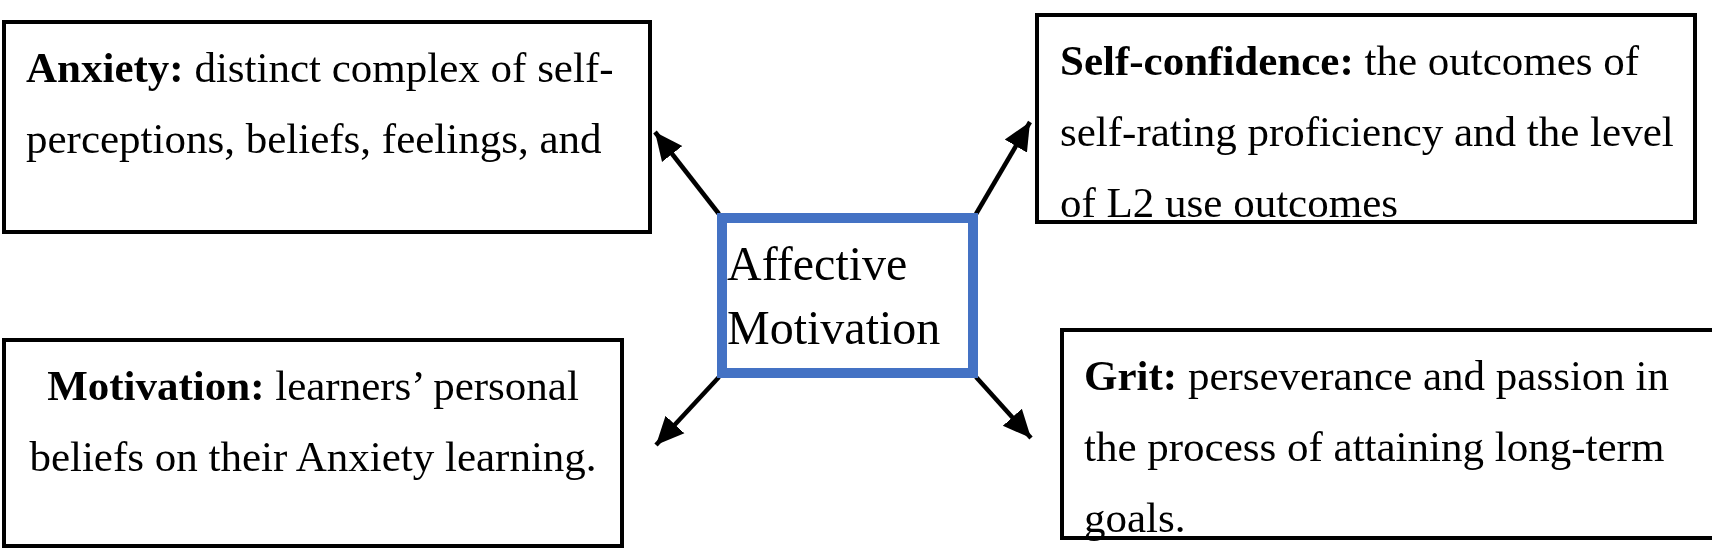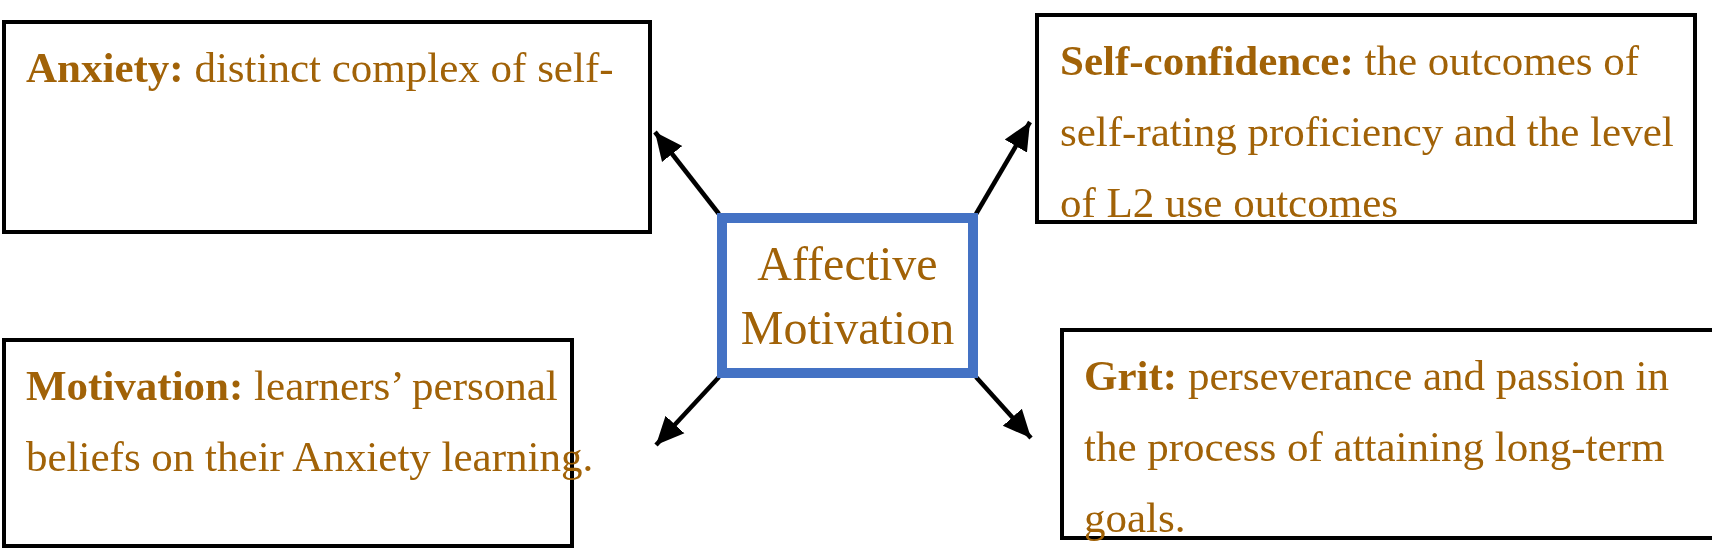--- a/index.html
+++ b/index.html
@@ -9,7 +9,7 @@
     height: 553px;
     background: #ffffff;
     font-family: "Liberation Serif", "DejaVu Serif", serif;
-    color: #a16207;
+    color: #000000;
     overflow: hidden;
   }
   .node {

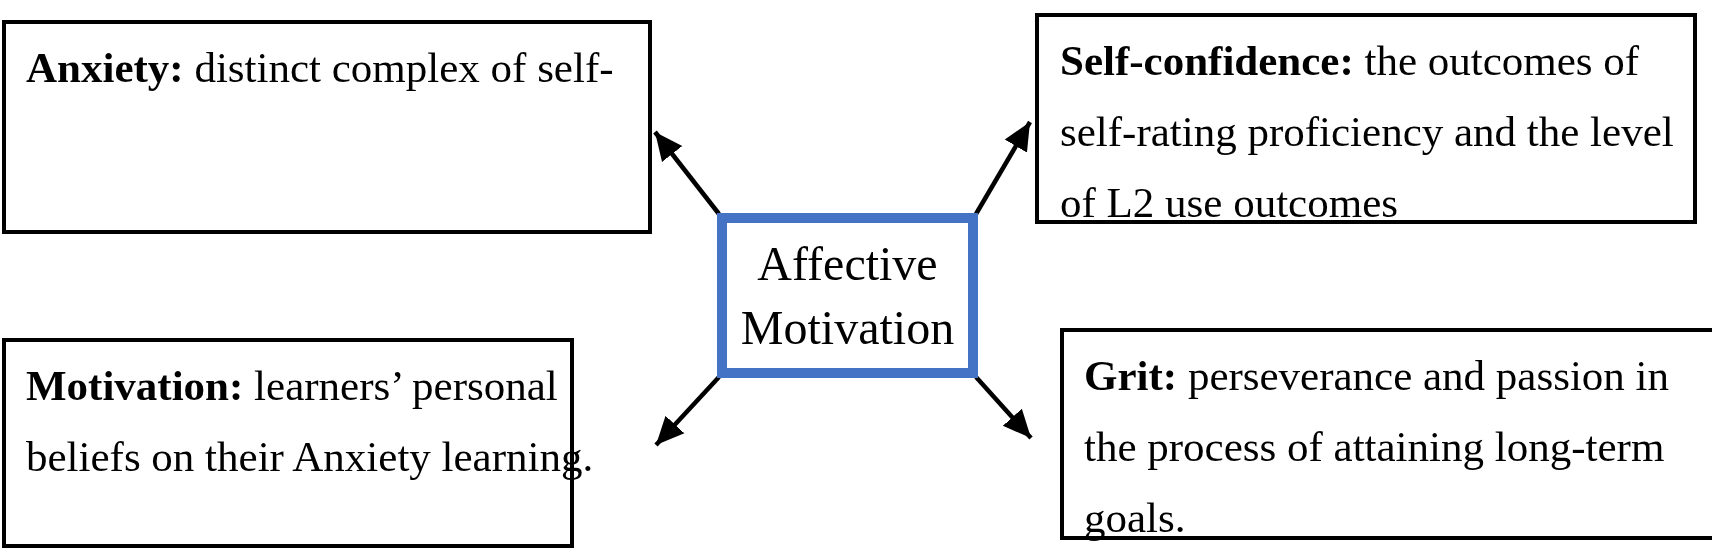--- a/index.html
+++ b/index.html
@@ -70,6 +70,7 @@
 
   <div class="node node-anxiety">
     <p><b class="term">Anxiety:</b> <span>distinct complex of self-</span></p>
+    <p>perceptions, beliefs, feelings, and</p>
   </div>
 
   <div class="node node-selfconfidence">

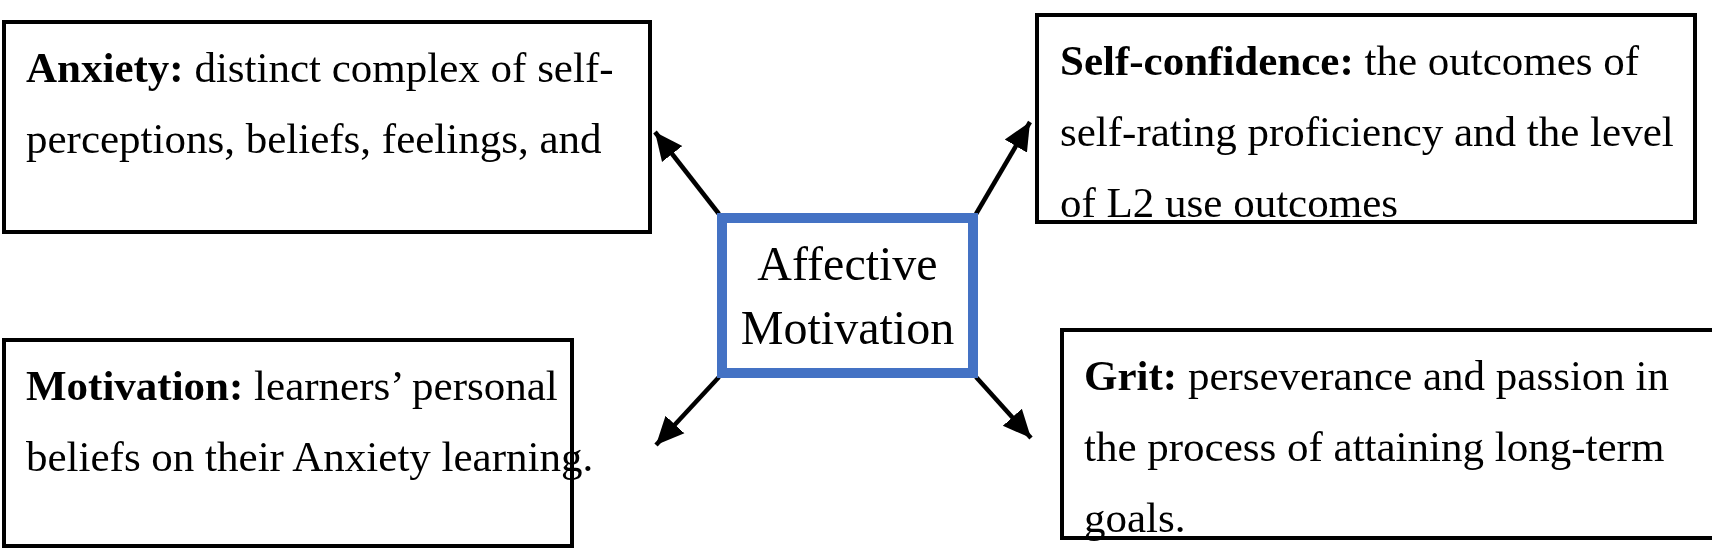--- a/index.html
+++ b/index.html
@@ -37,7 +37,7 @@
     border: 10px solid #4472C4;
     display: flex;
     flex-direction: column;
-    align-items: center;
+    align-items: flex-start;
     justify-content: center;
     text-align: center;
     font-size: 48px;

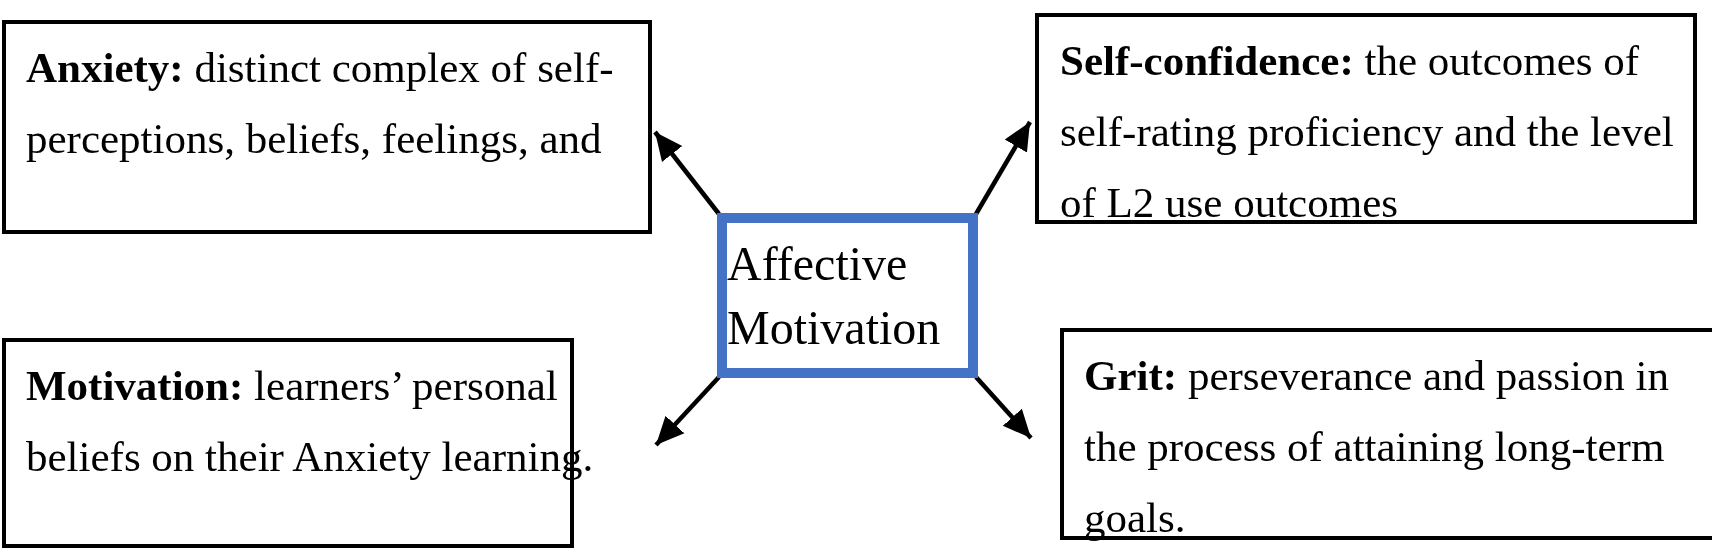--- a/index.html
+++ b/index.html
@@ -26,7 +26,7 @@
   .term { font-weight: 700; }
   .node-anxiety        { left: 2px;    top: 20px;  width: 650px; height: 214px; }
   .node-selfconfidence { left: 1035px; top: 13px;  width: 662px; height: 211px; padding-left: 21px; }
-  .node-motivation     { left: 2px;    top: 338px; width: 572px; height: 210px; }
+  .node-motivation     { left: 2px;    top: 338px; width: 622px; height: 210px; text-align: center; }
   .node-grit           { left: 1034px; top: 328px; width: 663px; height: 212px; margin-left: 26px; }
   .center-node {
     position: absolute;

